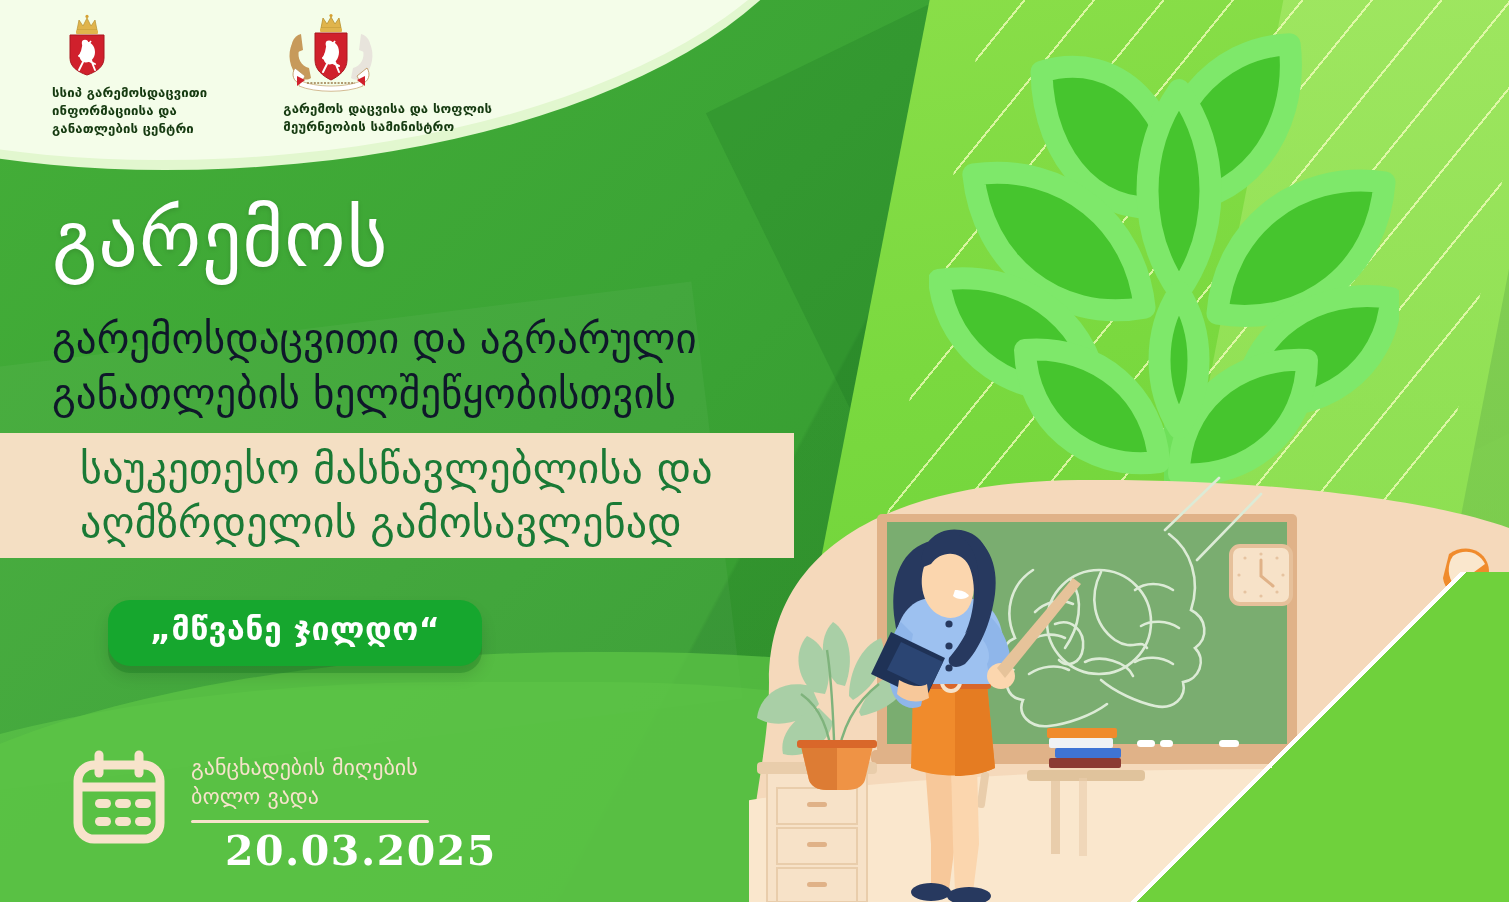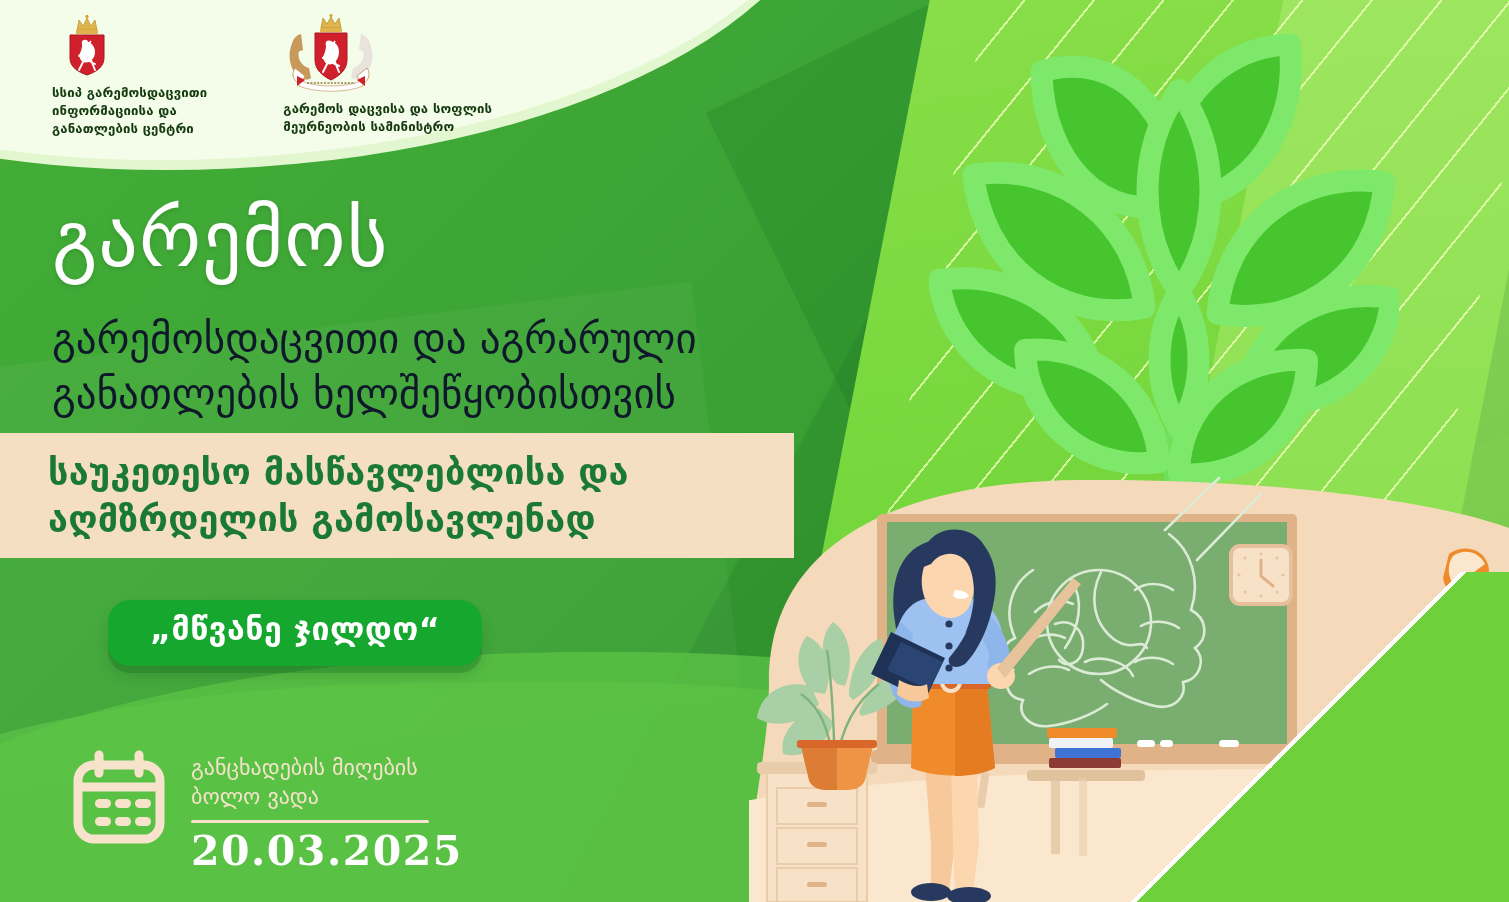--- a/index.html
+++ b/index.html
@@ -66,8 +66,8 @@
 
   .beige-band{position:absolute;left:0;top:433px;width:794px;height:125px;
     background:#f4dfc3;z-index:30;display:flex;align-items:center;}
-  .beige-band .bb-text{color:#1a7a35;font-size:36px;font-weight:700;
-    line-height:1.28;padding-left:48px;white-space:pre-line;letter-spacing:.2px;}
+  .beige-band .bb-text{color:#1a7a35;font-size:42px;font-weight:400;
+    line-height:1.28;padding-left:80px;white-space:pre-line;letter-spacing:.2px;}
 
   .pill{position:absolute;left:108px;top:600px;z-index:30;
     background:#16a72e;border-radius:22px;padding:13px 42px 19px;

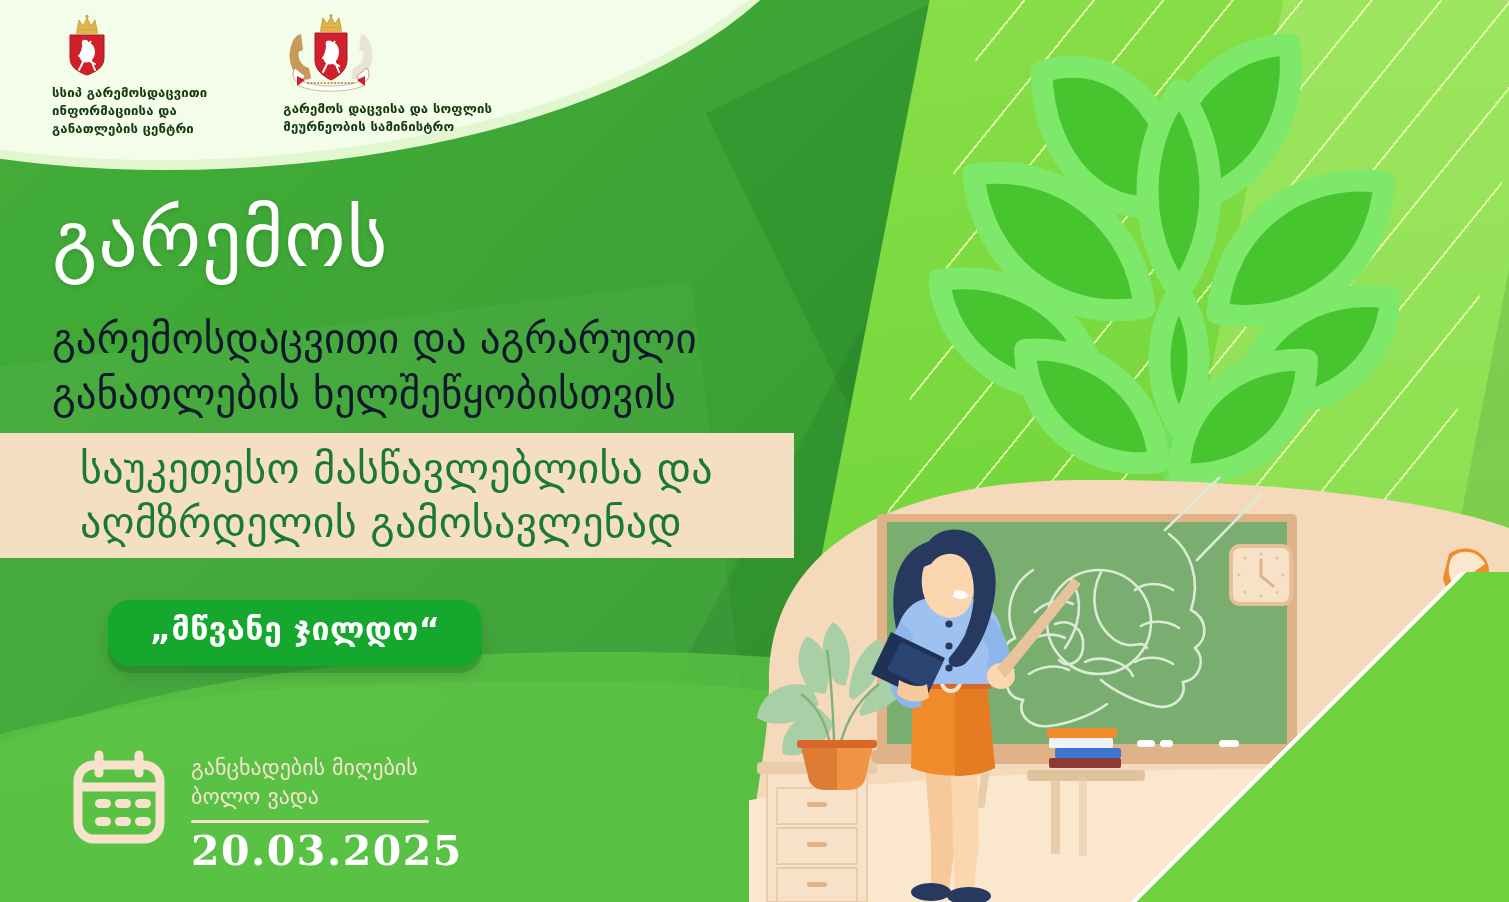--- a/index.html
+++ b/index.html
@@ -81,7 +81,7 @@
   .dl-label{color:#f7e3cb;font-size:22px;line-height:1.3;white-space:pre-line;}
   .dl-rule{width:238px;height:3px;background:#f7e3cb;margin:9px 0 4px;border-radius:2px;}
   .dl-date{color:#fff;font-size:41px;font-weight:700;letter-spacing:1.5px;
-    font-family:"DejaVu Serif","Liberation Serif",serif;}
+    font-family:"DejaVu Serif","Liberation Serif",serif;margin-left:34px;}
 
   
   .illu{position:absolute;right:0;bottom:0;width:760px;height:430px;z-index:20;}

